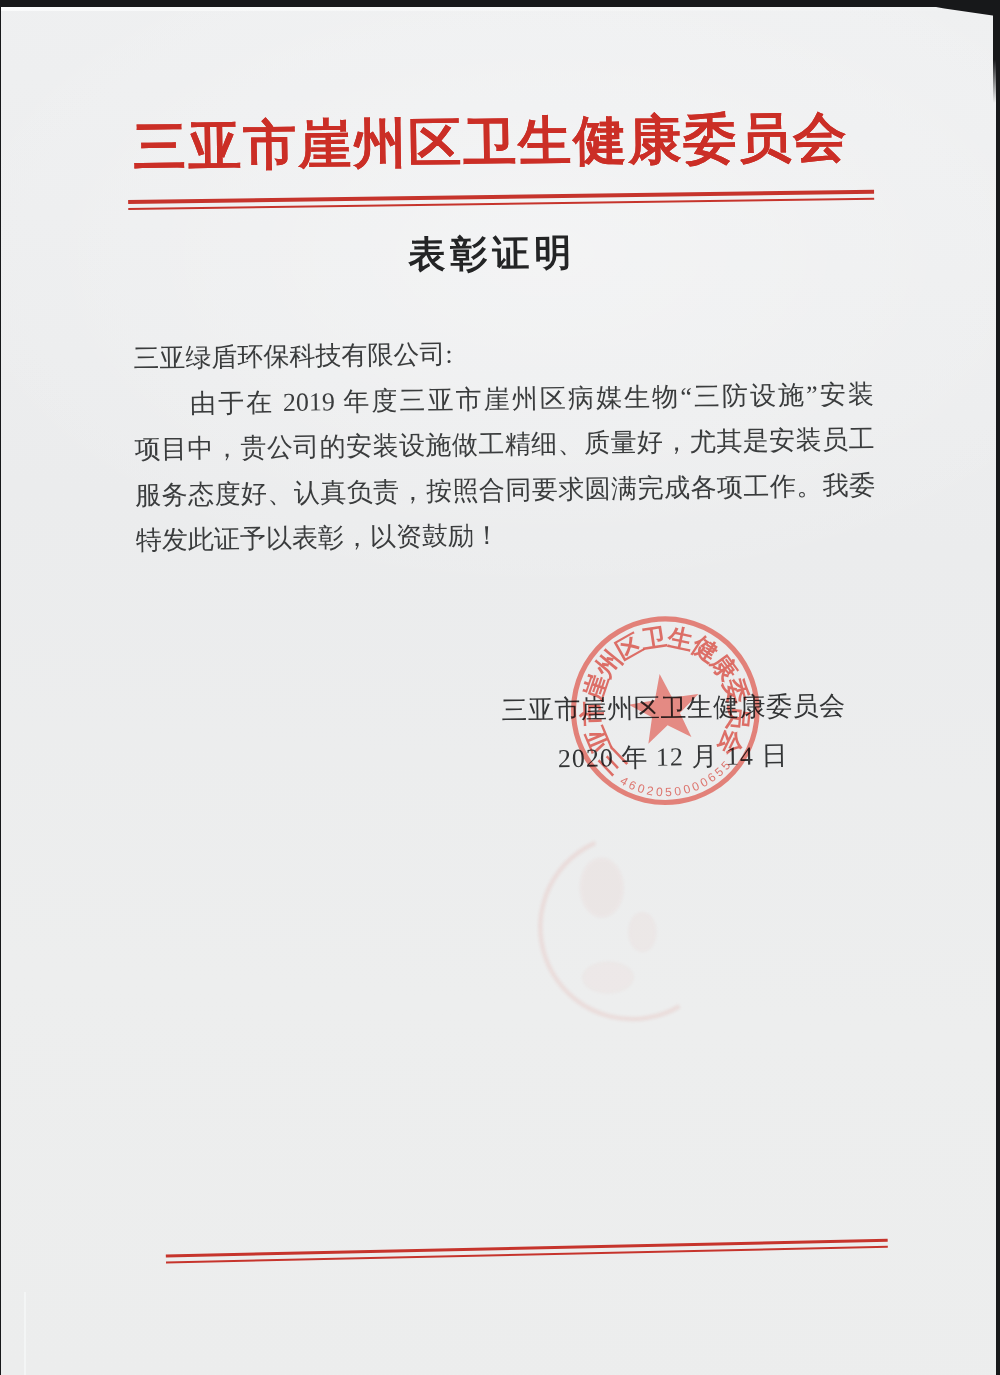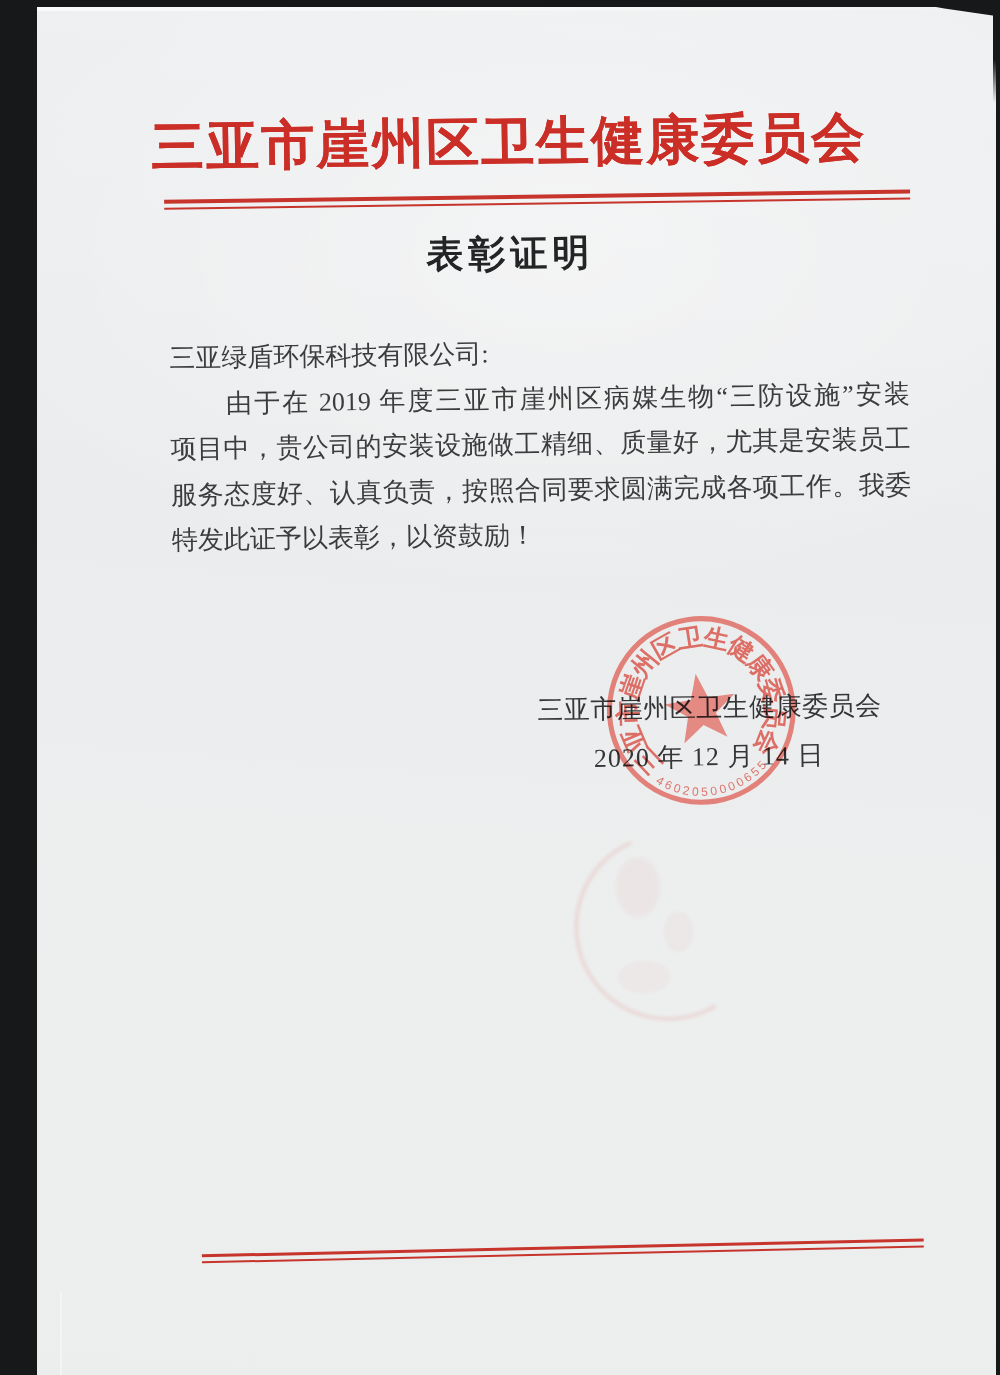--- a/index.html
+++ b/index.html
@@ -16,7 +16,6 @@
     background:
       radial-gradient(ellipse 900px 500px at 55% 18%, rgba(255,255,255,.35), rgba(255,255,255,0) 70%),
       linear-gradient(184deg,#eff0f1 0%, #ebeced 38%, #edeeee 72%, #eceded 100%);
-    margin-left: 36px;
   }
   .paper-edge-top{
     position:absolute;top:0;left:0;right:0;height:4px;

